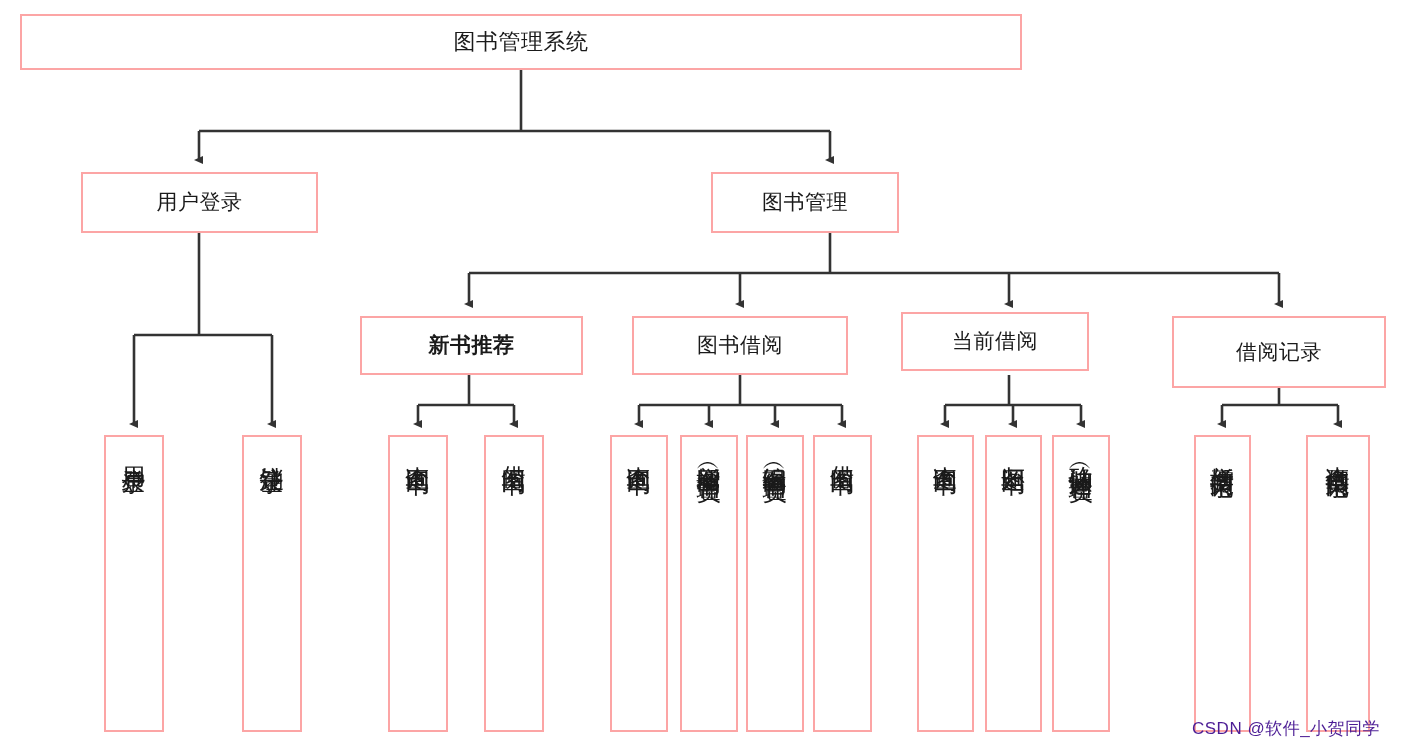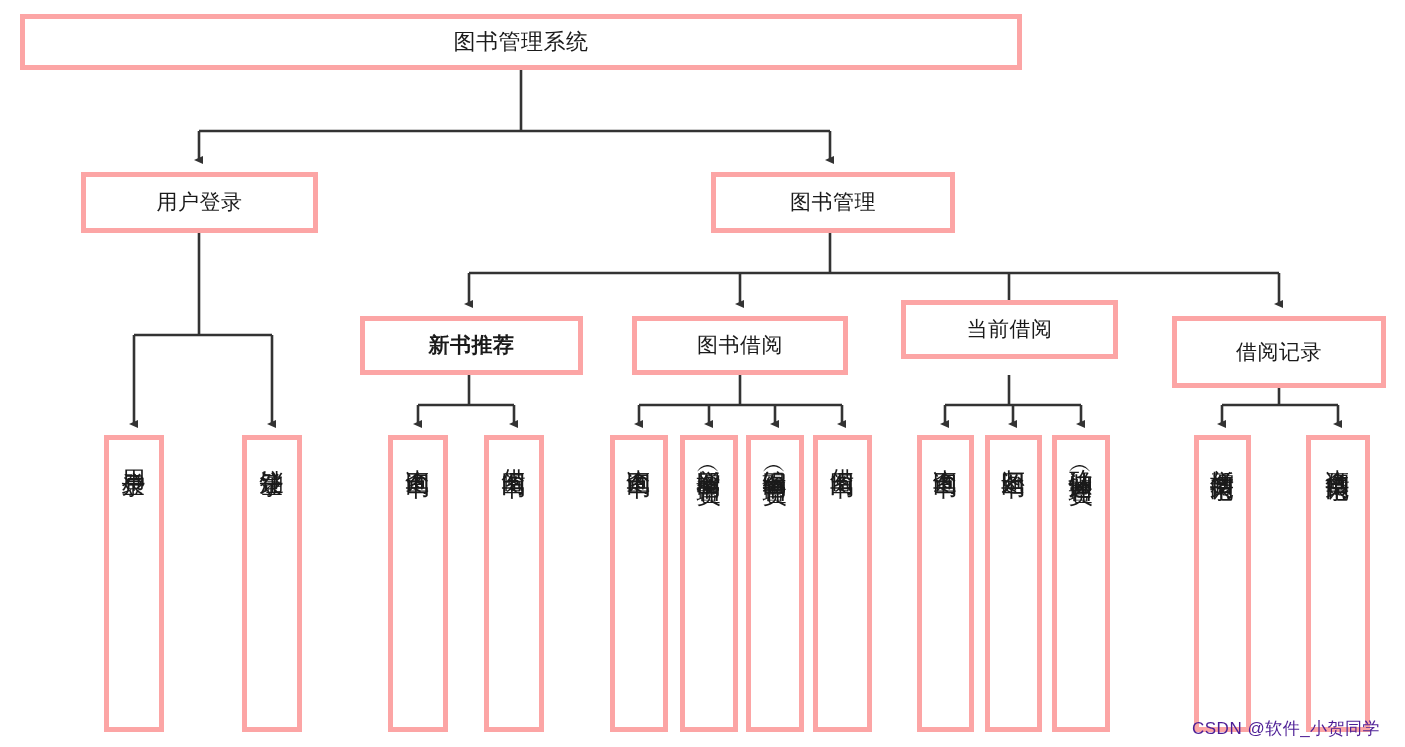--- a/index.html
+++ b/index.html
@@ -28,7 +28,7 @@
   .node {
     position: absolute;
     box-sizing: border-box;
-    border: 5px solid #fca5a5;
+    border: 2px solid #fca5a5;
     background: #ffffff;
     display: flex;
     align-items: center;

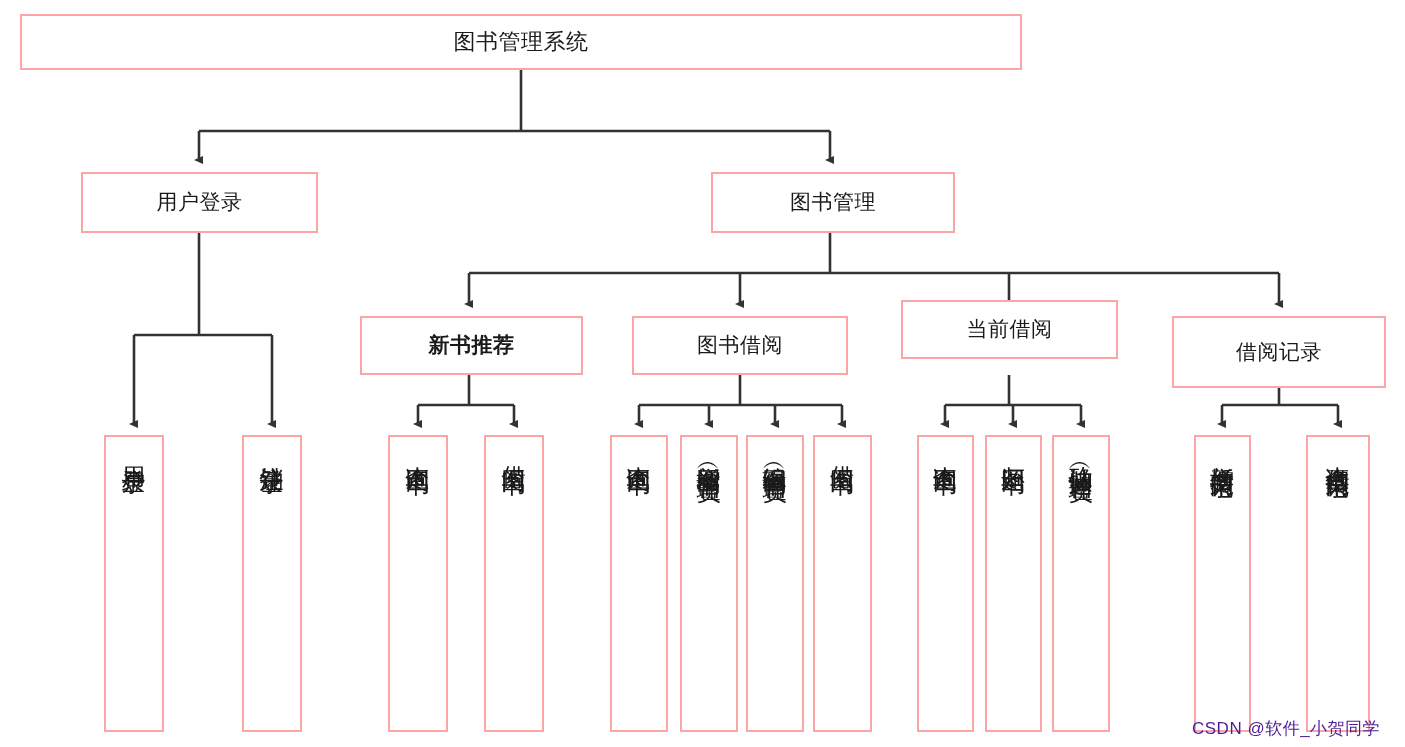--- a/index.html
+++ b/index.html
@@ -128,7 +128,7 @@
   <div class="node horizontal" style="left:81px; top:172px; width:237px; height:61px;">
     <span class="label">用户登录</span>
   </div>
-  <div class="node horizontal" style="left:711px; top:172px; width:244px; height:61px;">
+  <div class="node horizontal" style="left:711px; top:172px; width:188px; height:61px;">
     <span class="label">图书管理</span>
   </div>
 

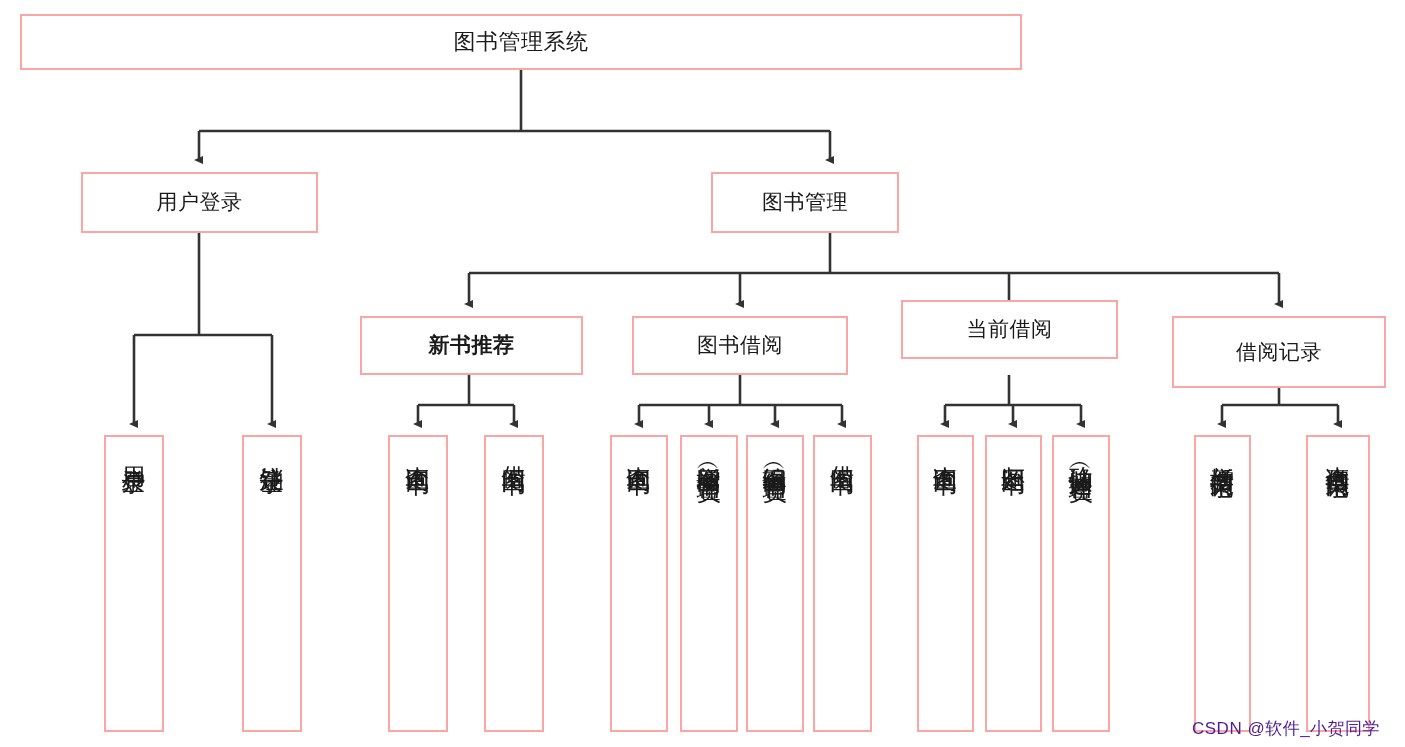--- a/index.html
+++ b/index.html
@@ -138,7 +138,7 @@
   <div class="node horizontal" style="left:632px; top:316px; width:216px; height:59px;">
     <span class="label">图书借阅</span>
   </div>
-  <div class="node horizontal" style="left:901px; top:300px; width:217px; height:59px;">
+  <div class="node horizontal" style="left:901px; top:312px; width:188px; height:59px;">
     <span class="label">当前借阅</span>
   </div>
   <div class="node horizontal" style="left:1172px; top:316px; width:214px; height:72px;">

